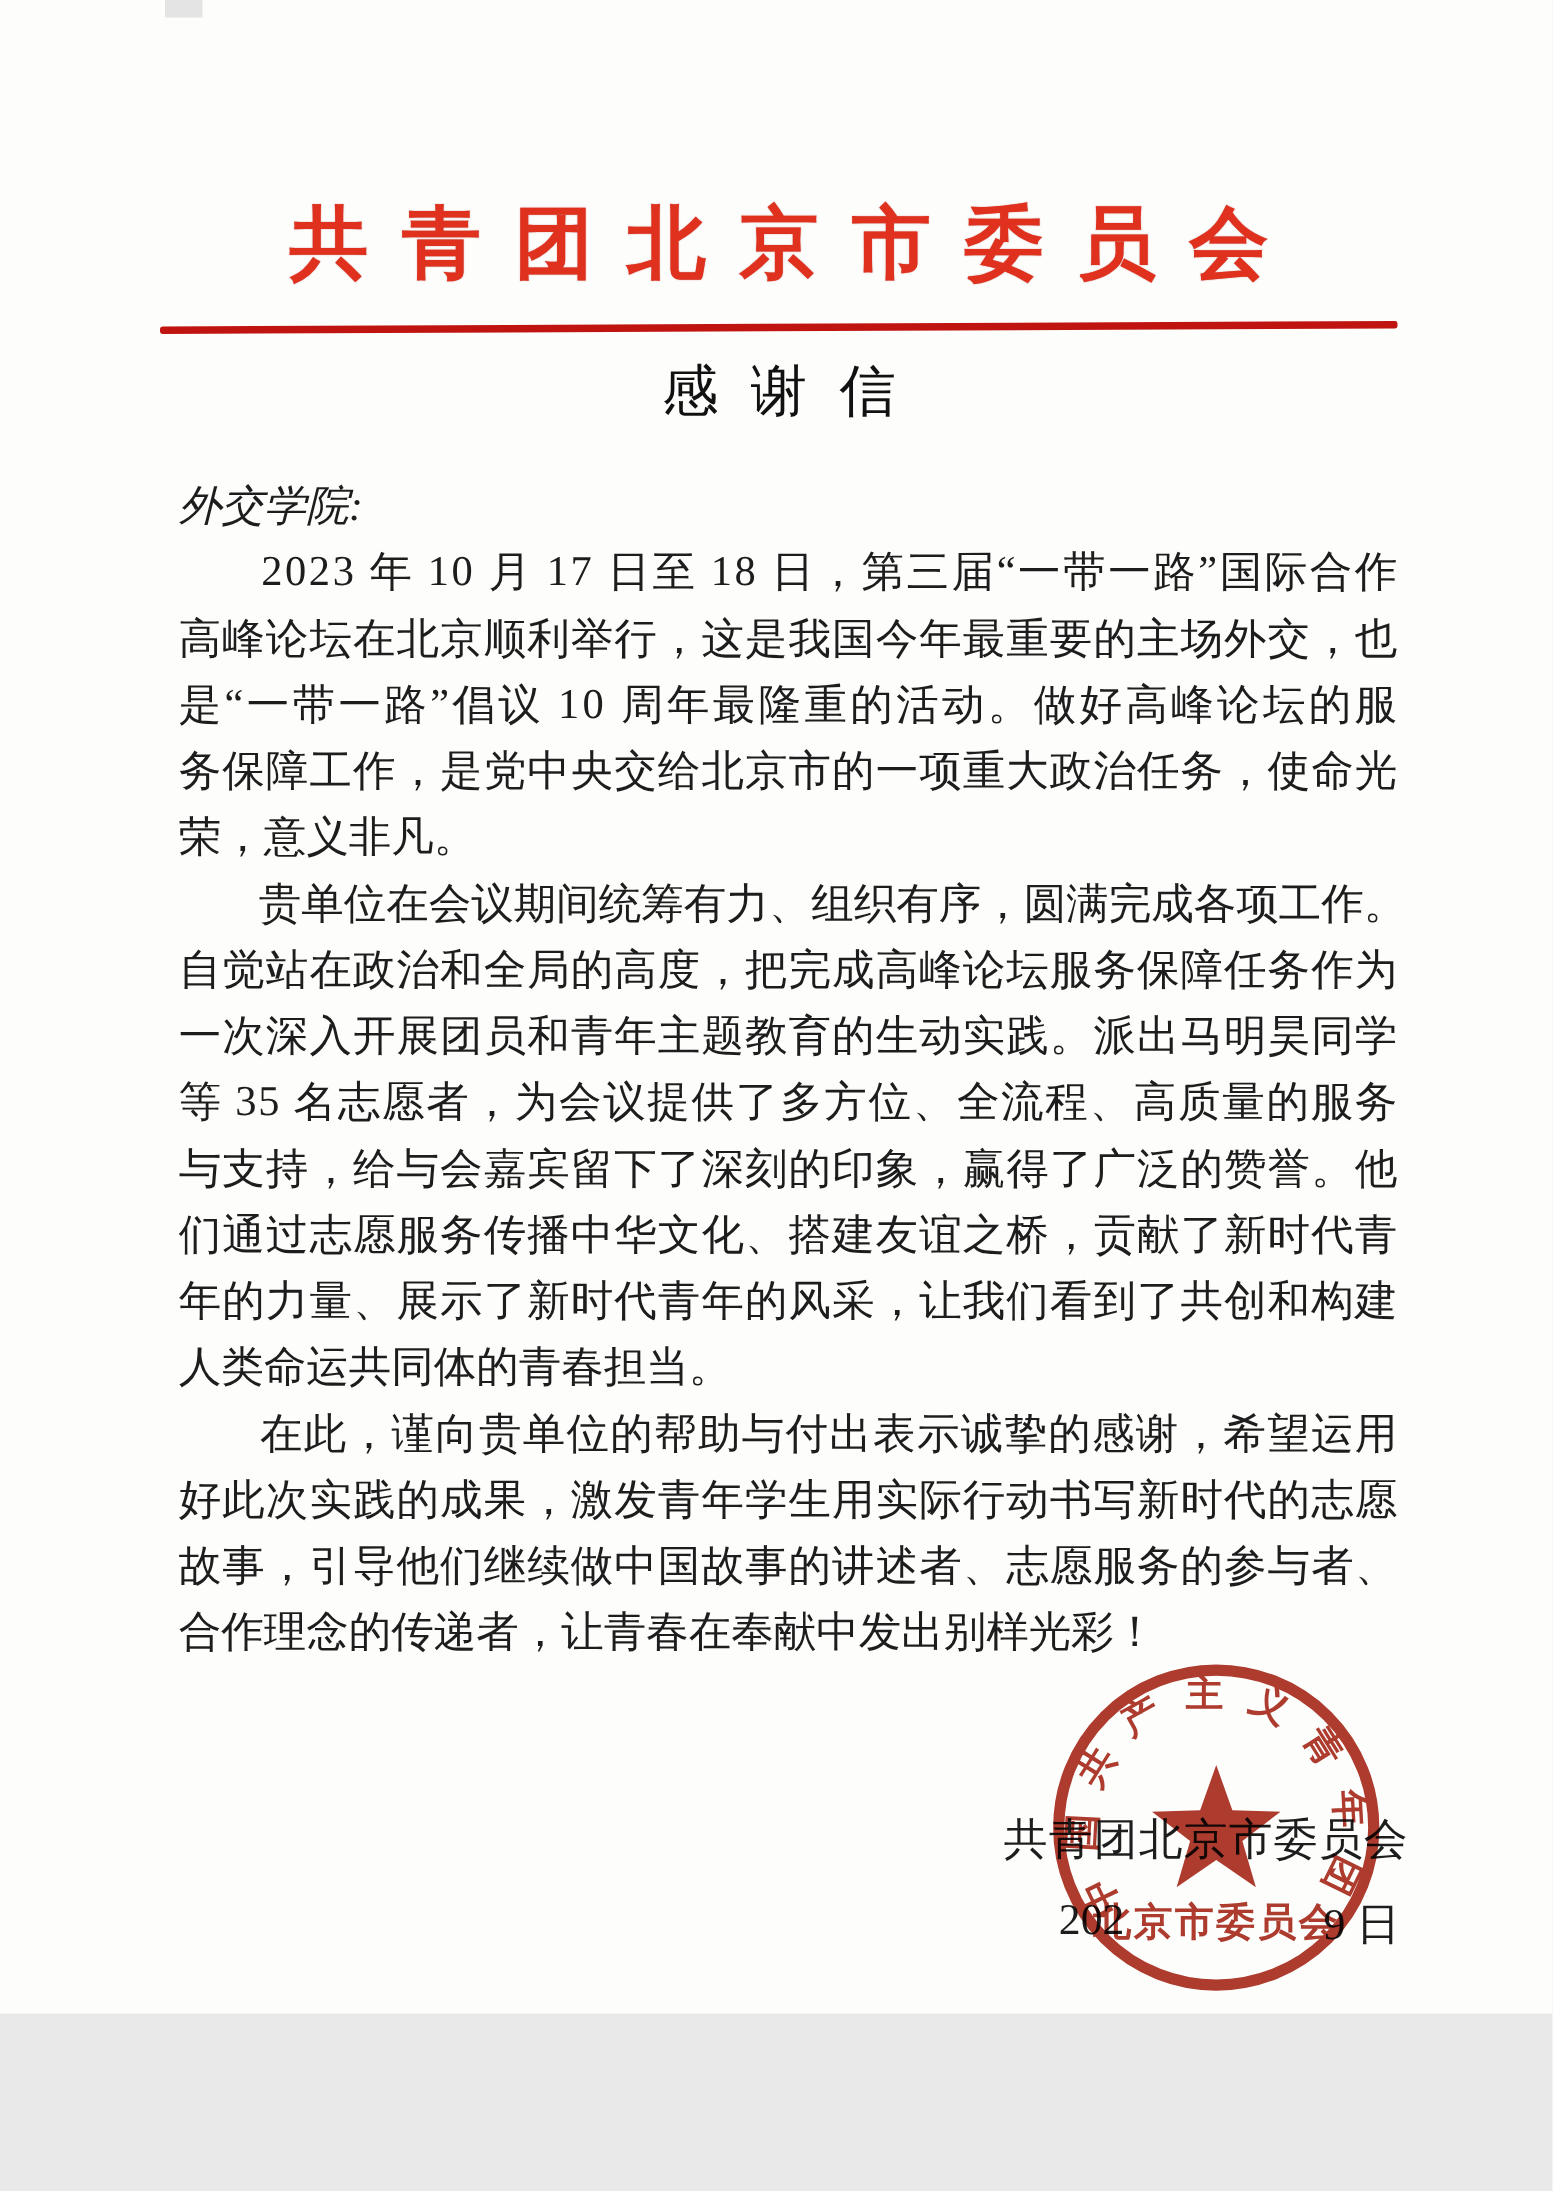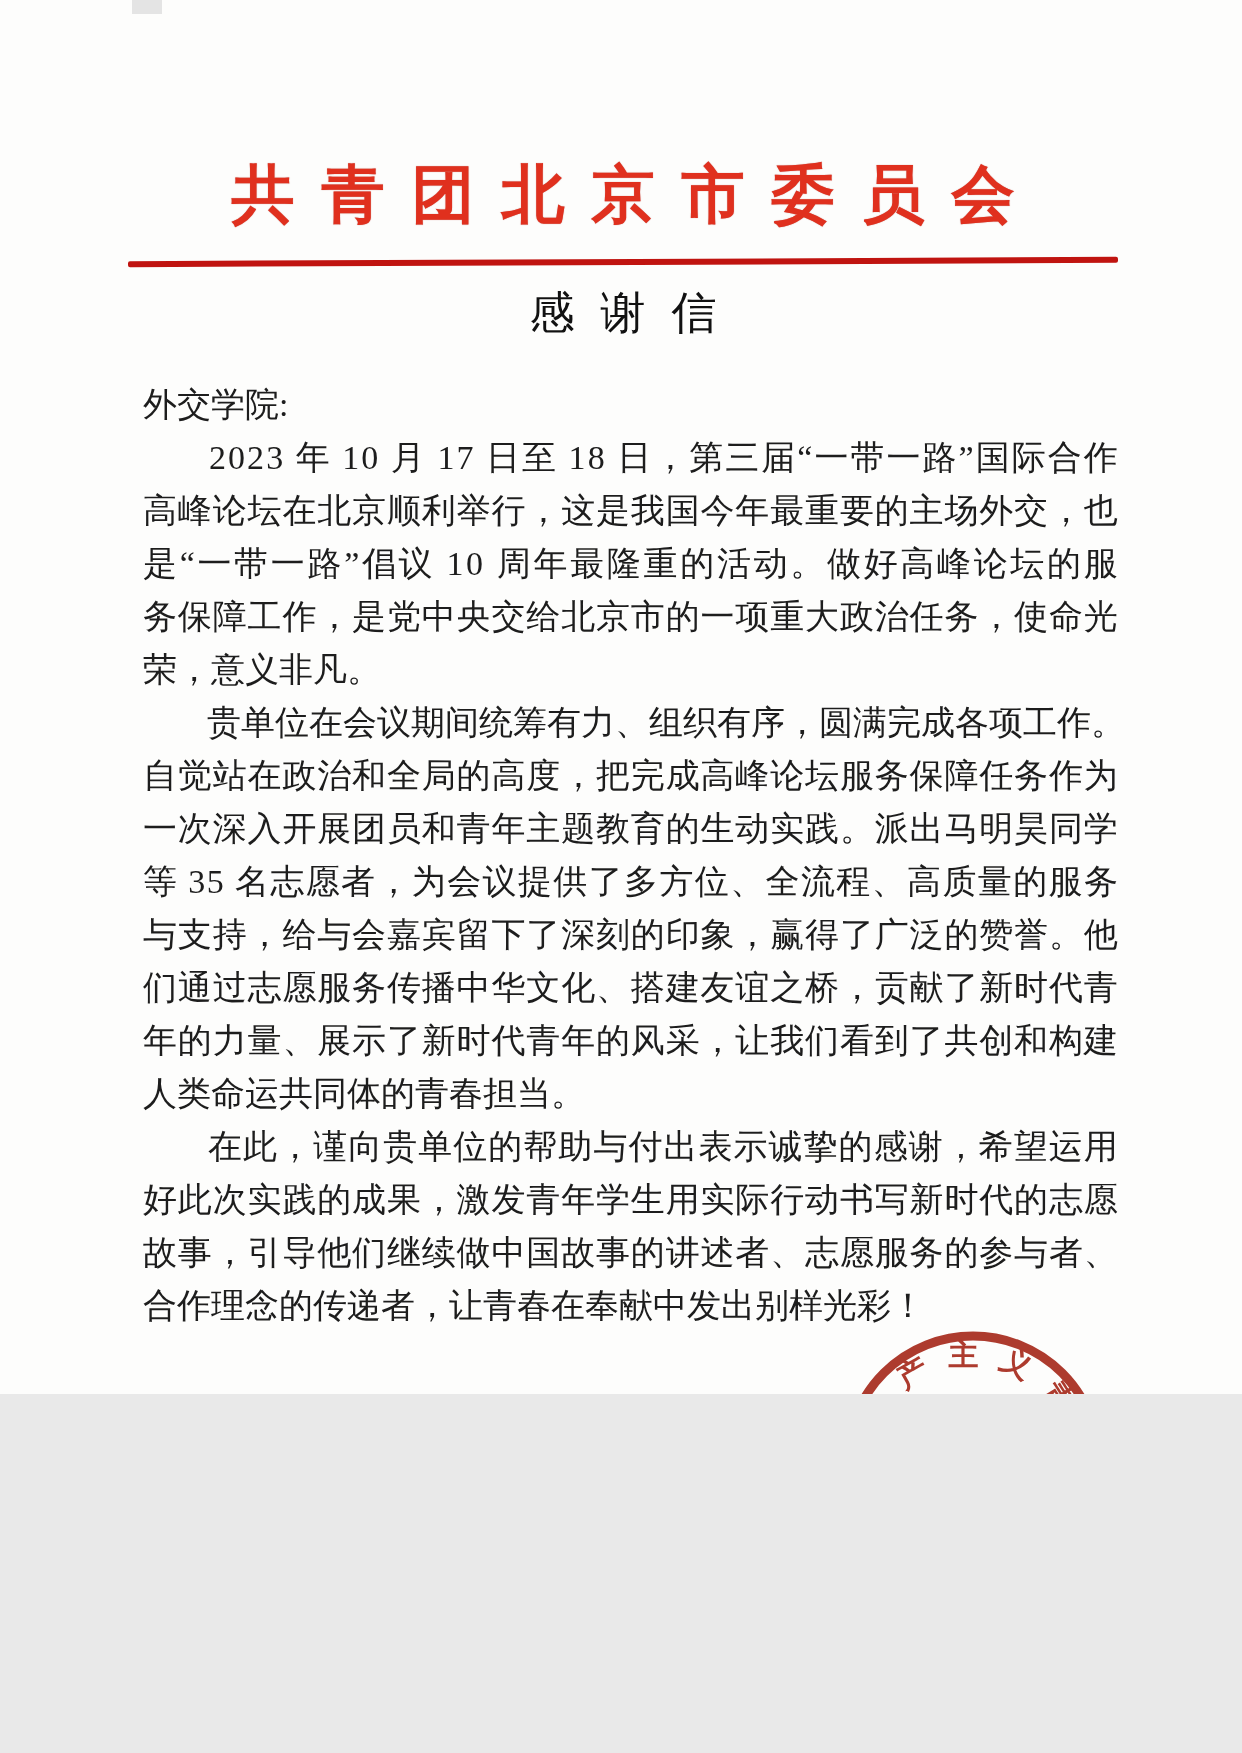--- a/index.html
+++ b/index.html
@@ -8,7 +8,7 @@
   }
   html,body{margin:0;padding:0;}
   body{background:#e9e9e9;font-family:"Liberation Serif","DejaVu Serif",serif;}
-  .page{position:relative;width:1242px;height:1394px;background:var(--paper,#fdfdfc);
+  .page{position:relative;width:1242px;height:1611px;background:var(--paper,#fdfdfc);
         margin:0 auto;overflow:hidden;color:var(--ink,#1d1d1d);}
   .scan-artifact{position:absolute;left:132px;top:0;width:30px;height:14px;
         background:#cfcfcf;opacity:.55;}

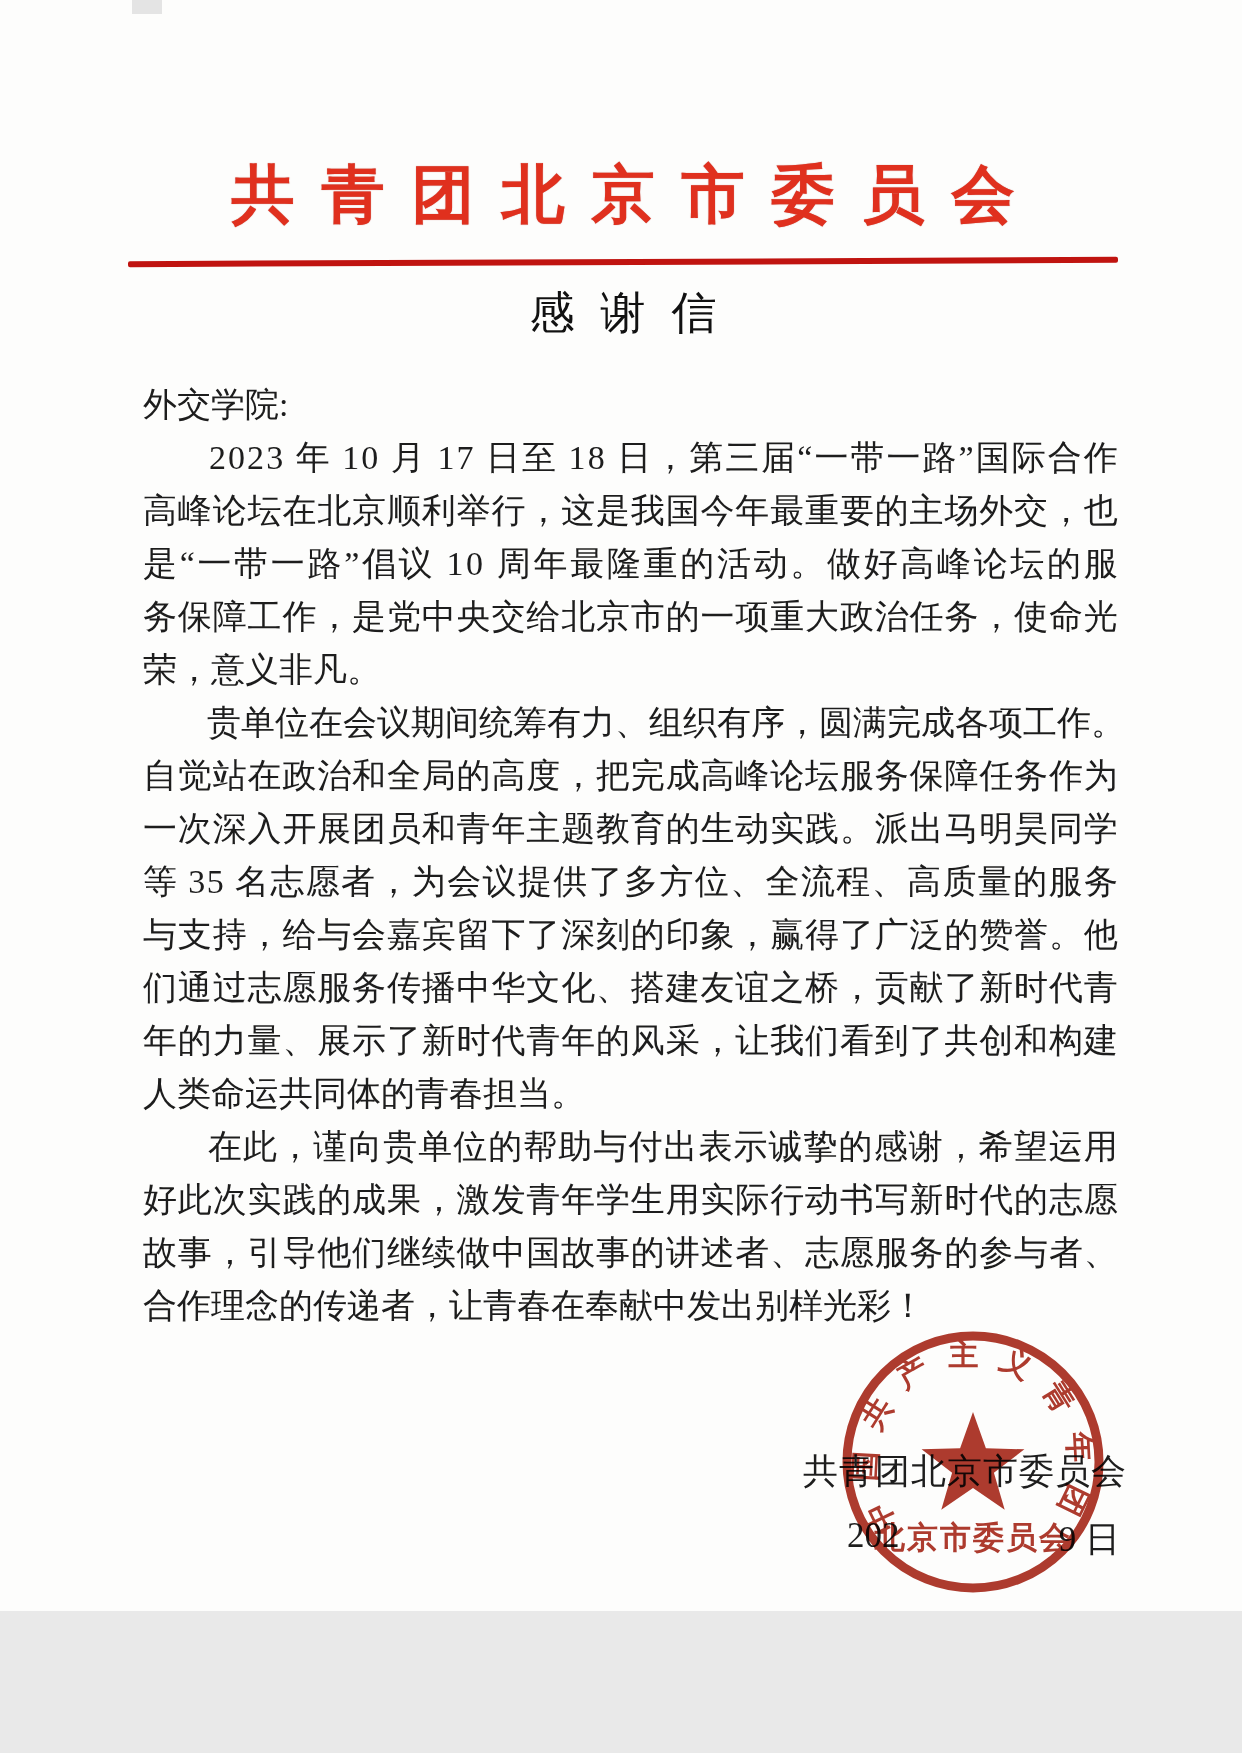--- a/index.html
+++ b/index.html
@@ -23,7 +23,7 @@
         font-family:"Liberation Sans","DejaVu Sans",sans-serif;white-space:nowrap;}
   
   .letter-body{position:absolute;left:143px;top:378px;width:975px;font-size:34px;}
-  .salutation{height:53px;display:flex;align-items:center;}
+  .salutation{height:53px;display:flex;align-items:center;font-style:italic;}
   .line{display:flex;justify-content:space-between;align-items:center;height:53px;overflow:hidden;}
   .line.end{justify-content:flex-start;}
   .line span{white-space:pre;}

